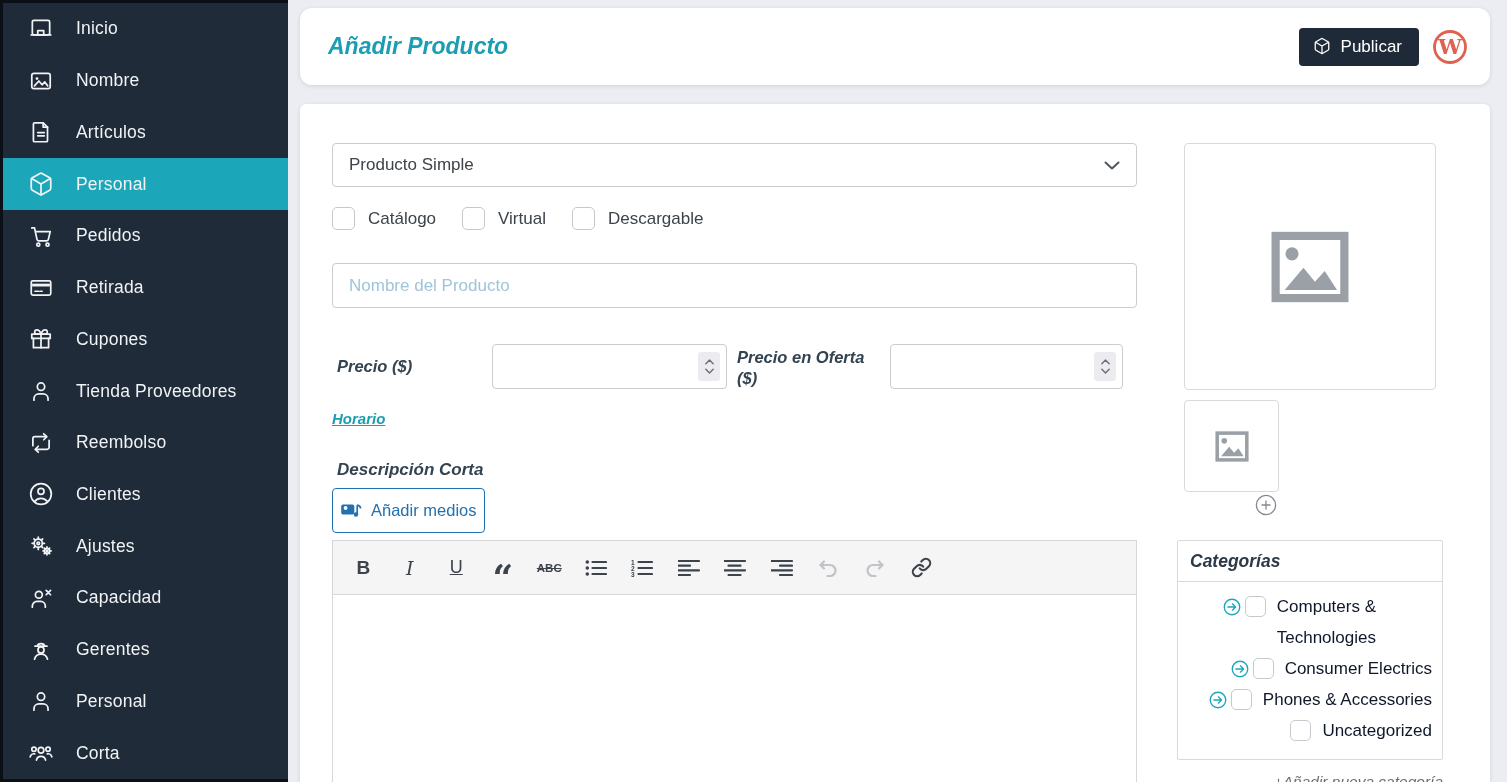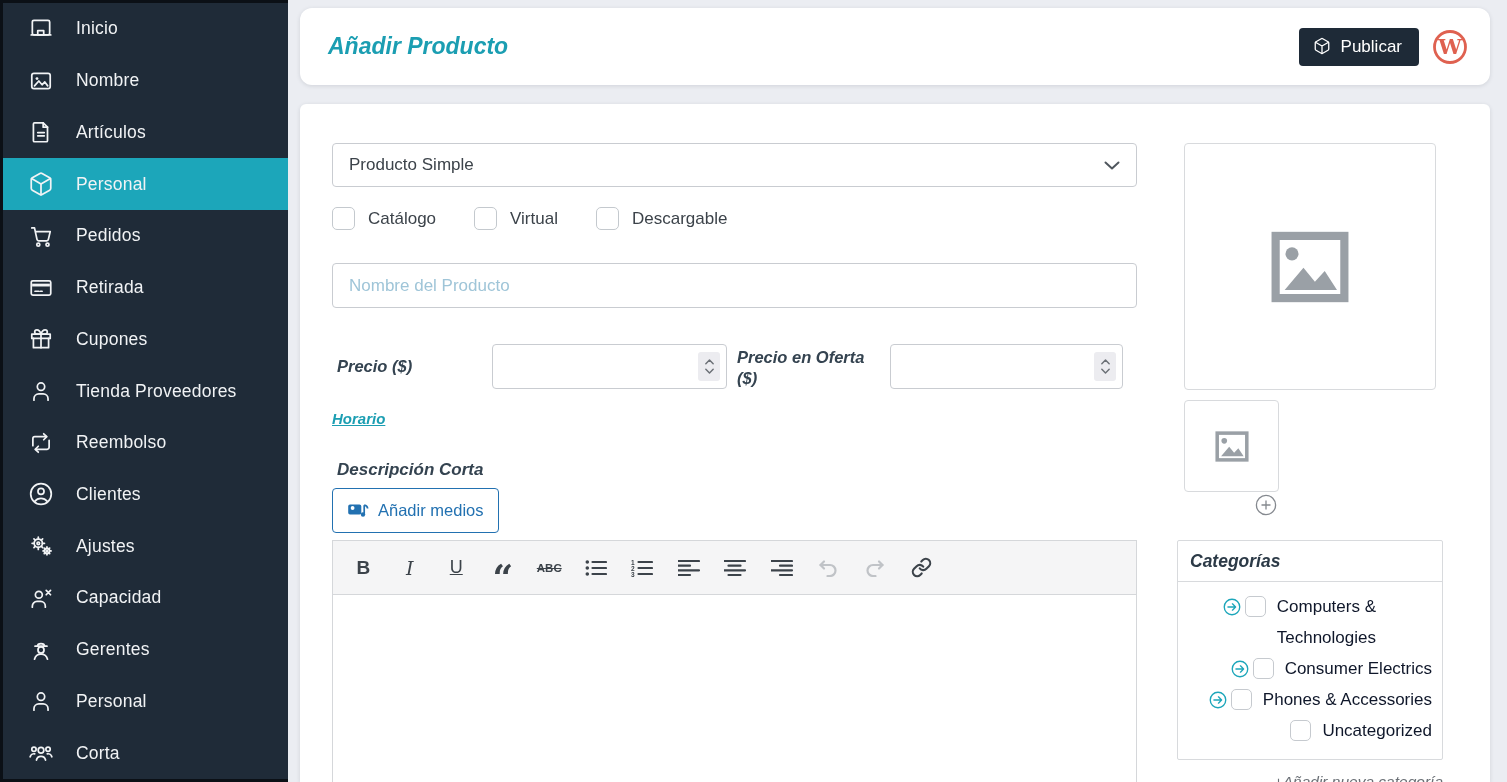--- a/index.html
+++ b/index.html
@@ -41,7 +41,7 @@
   .type-select svg { margin-left:auto; width:16px; height:9px; stroke:#50575e; fill:none;
     stroke-width:2; stroke-linecap:round; stroke-linejoin:round; }
 
-  .checkbox-row { position:absolute; left:32px; top:103px; display:flex; align-items:center; gap:38px; }
+  .checkbox-row { position:absolute; left:32px; top:103px; display:flex; align-items:center; gap:26px; }
   .cb-group { display:flex; align-items:center; gap:13px; }
   .cb { width:23px; height:23px; border:1px solid #c4c9ce; border-radius:5px; background:#fff; cursor:pointer; }
   .cb-label { font-size:17px; color:#3c434a; }

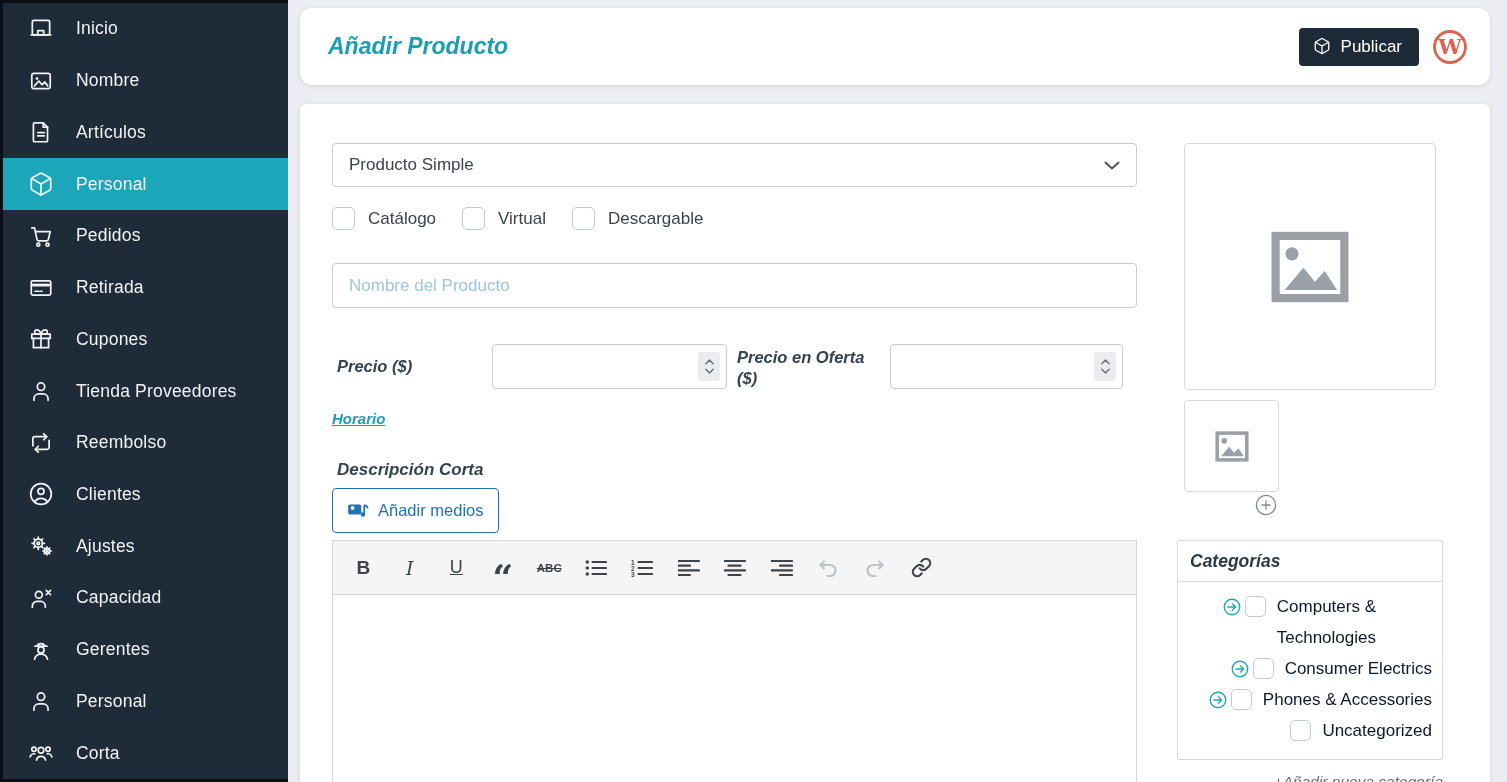--- a/index.html
+++ b/index.html
@@ -73,7 +73,7 @@
 
   .add-media-btn { position:absolute; left:32px; top:384px; height:45px; background:#fff;
     border:1px solid #2271b1; border-radius:4px; color:#2271b1; font-size:16.5px;
-    font-family:inherit; display:flex; align-items:center; gap:9px; padding:0 15px; cursor:pointer; }
+    font-family:inherit; display:flex; align-items:center; gap:9px; padding:0 8px; cursor:pointer; }
   .add-media-btn svg { width:21px; height:21px; }
 
   .editor { position:absolute; left:32px; top:436px; width:805px; }

